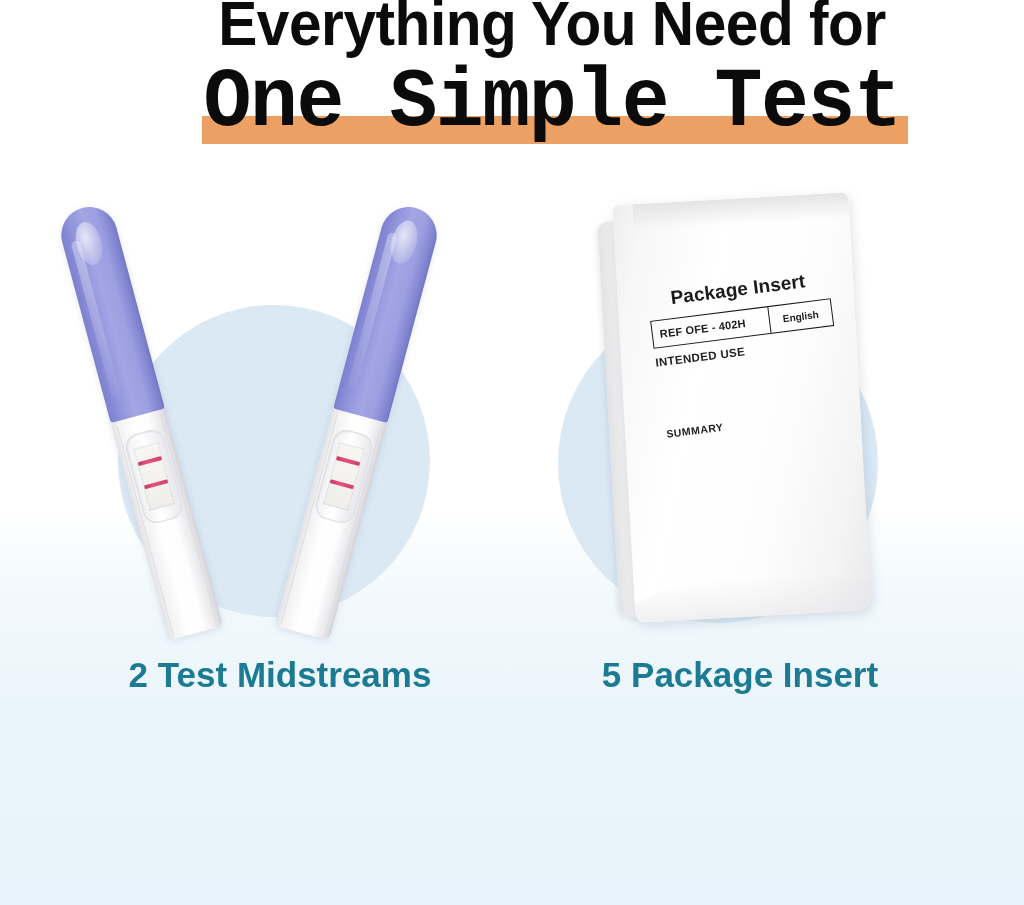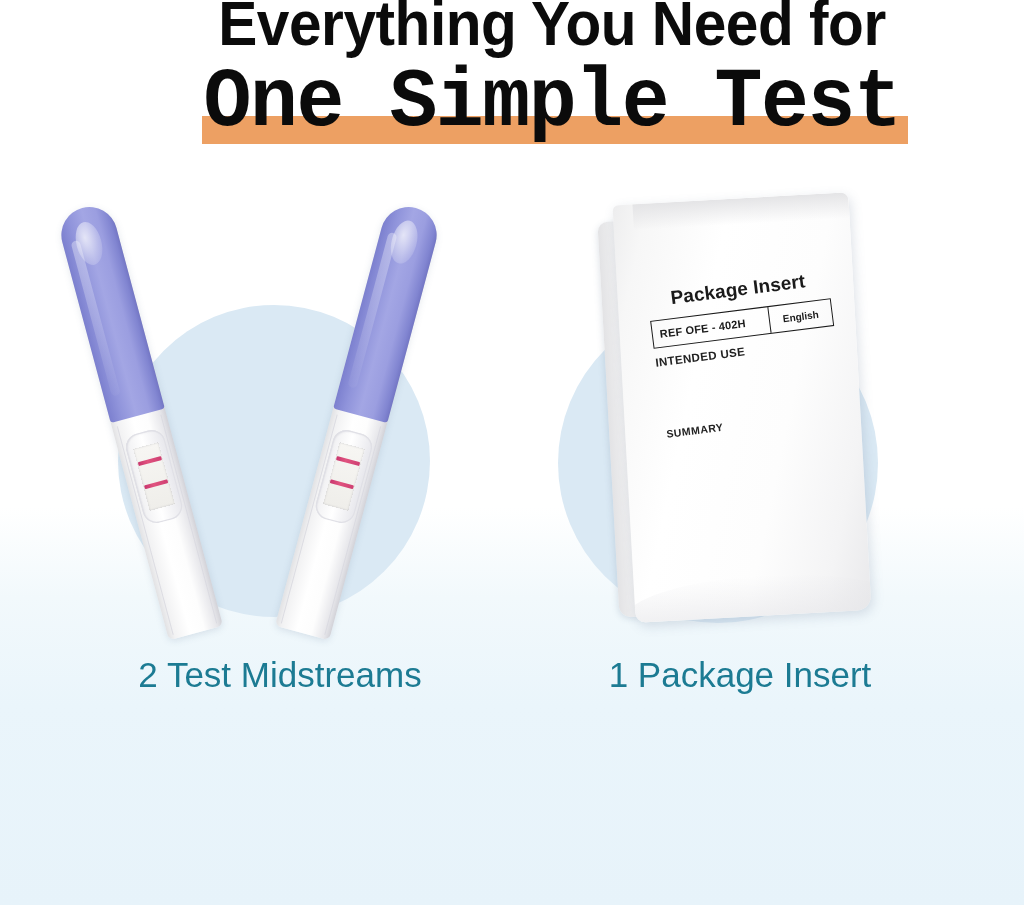--- a/index.html
+++ b/index.html
@@ -300,7 +300,7 @@
     top: 0;
     font-size: 35px;
     color: #1c7b93;
-    font-weight: 400;
+    font-weight: 700;
     text-align: center;
     white-space: nowrap;
   }

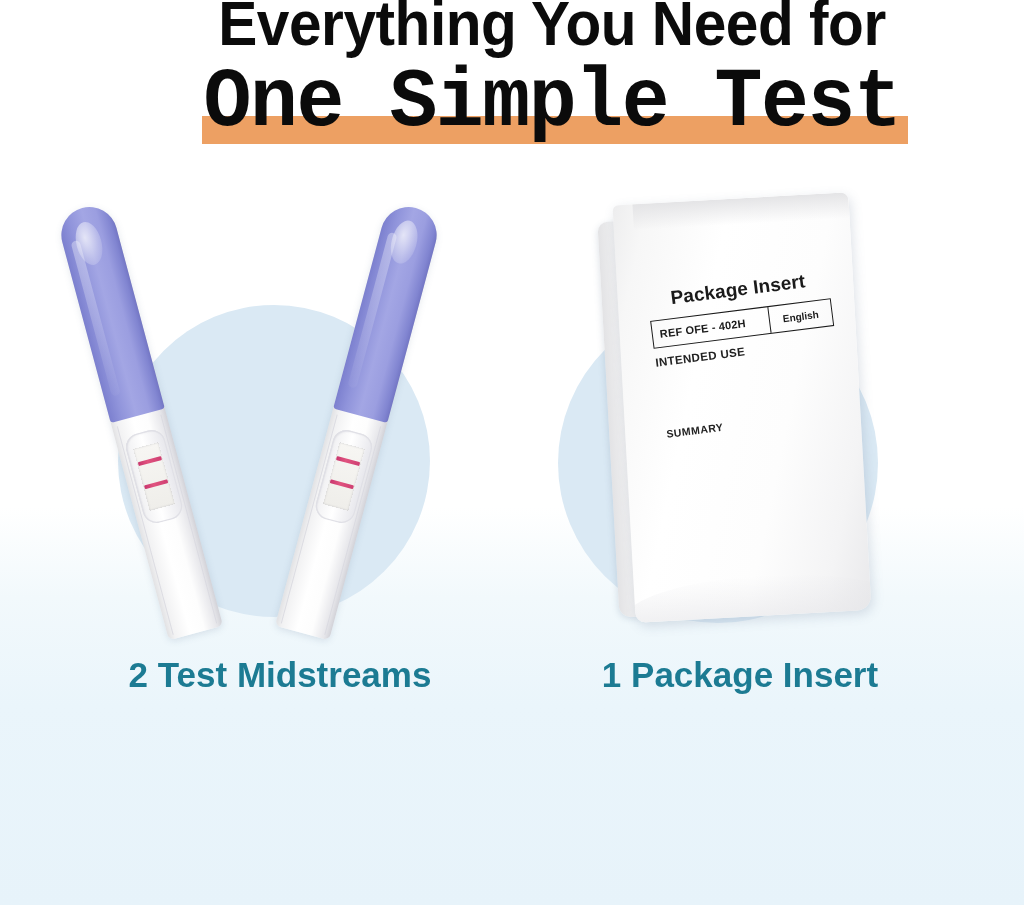--- a/index.html
+++ b/index.html
@@ -380,7 +380,7 @@
 
 <div class="captions">
   <div class="caption caption-left">2 Test Midstreams</div>
-  <div class="caption caption-right">1 Package Insert</div>
+  <div class="caption caption-right">5 Package Insert</div>
 </div>
 
 </body></html>

